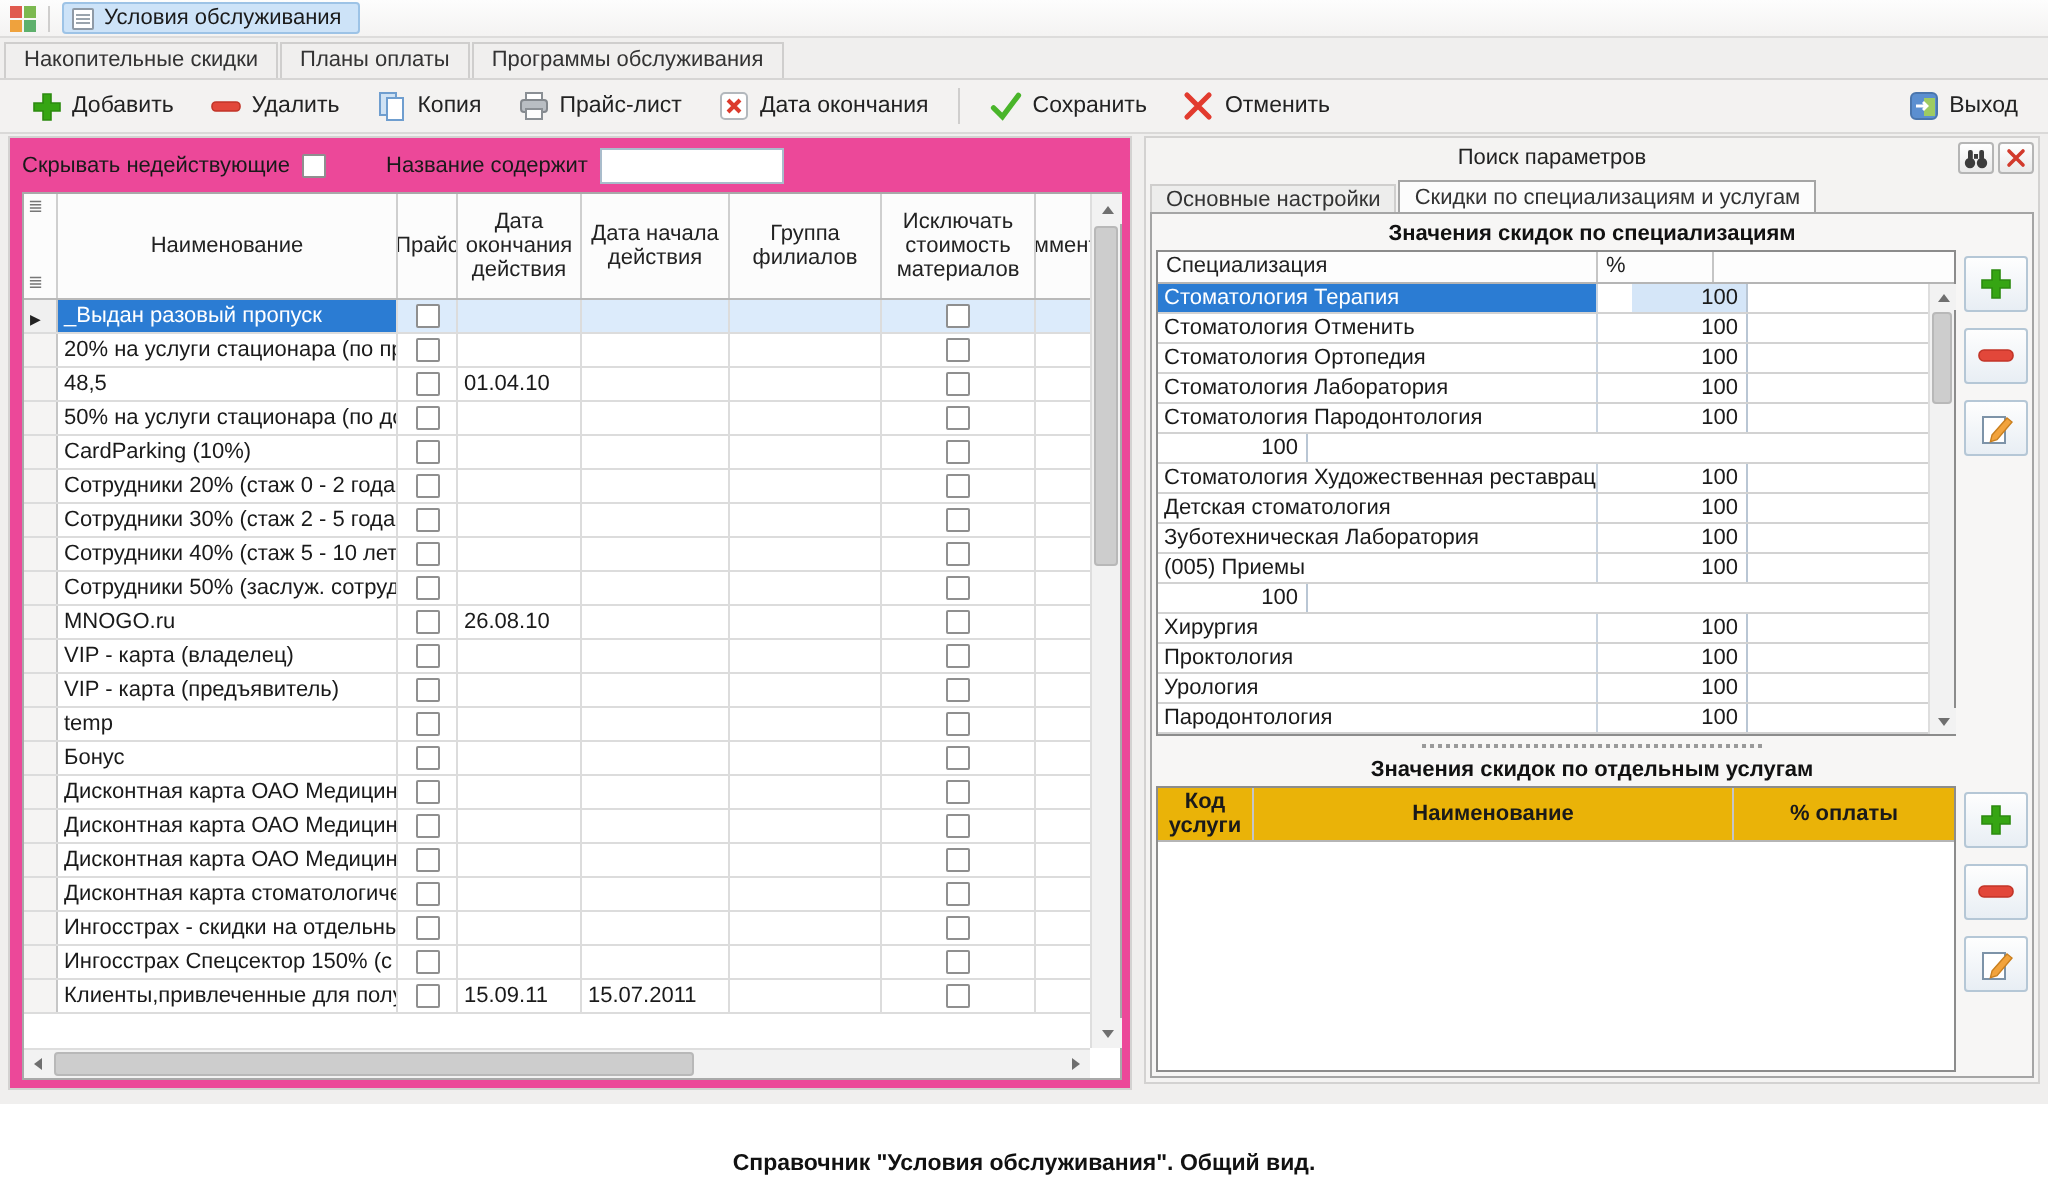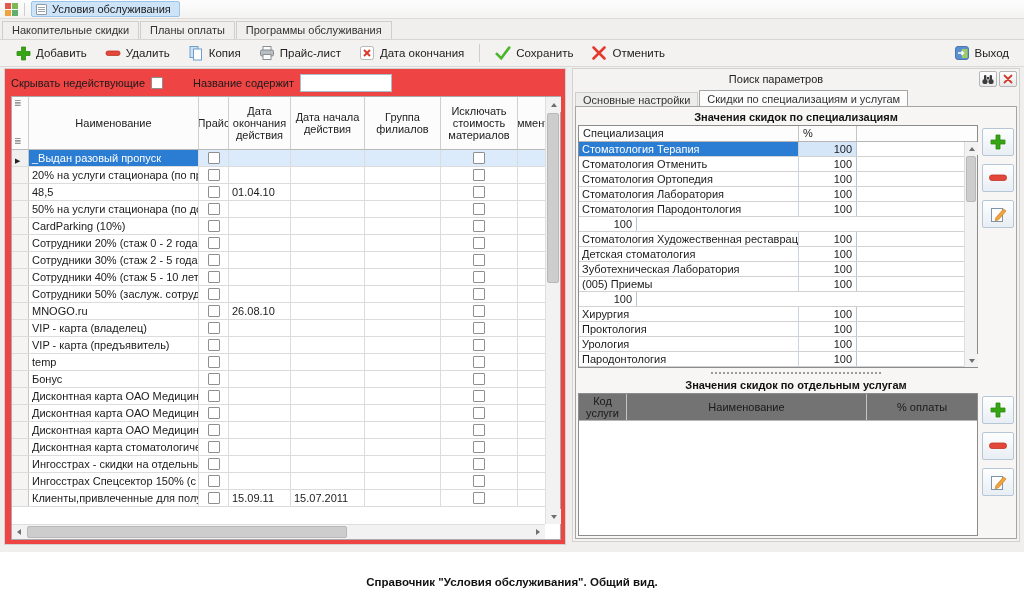--- a/index.html
+++ b/index.html
@@ -42,7 +42,7 @@
 
   
   .left-panel { position:absolute; left:4px; top:68px; width:562px; height:477px;
-    border:1px solid #d3d2d1; background:#ef4444; }
+    border:1px solid #d3d2d1; background:#ec4899; }
   .filterrow { position:absolute; left:6px; top:5px; height:18px; display:flex; align-items:center; gap:6px; }
   .cb { width:12px; height:12px; border:1px solid #8f8f8f; background:#fff; border-radius:1px; flex:0 0 auto; }
   .cb.checked { position:relative; }

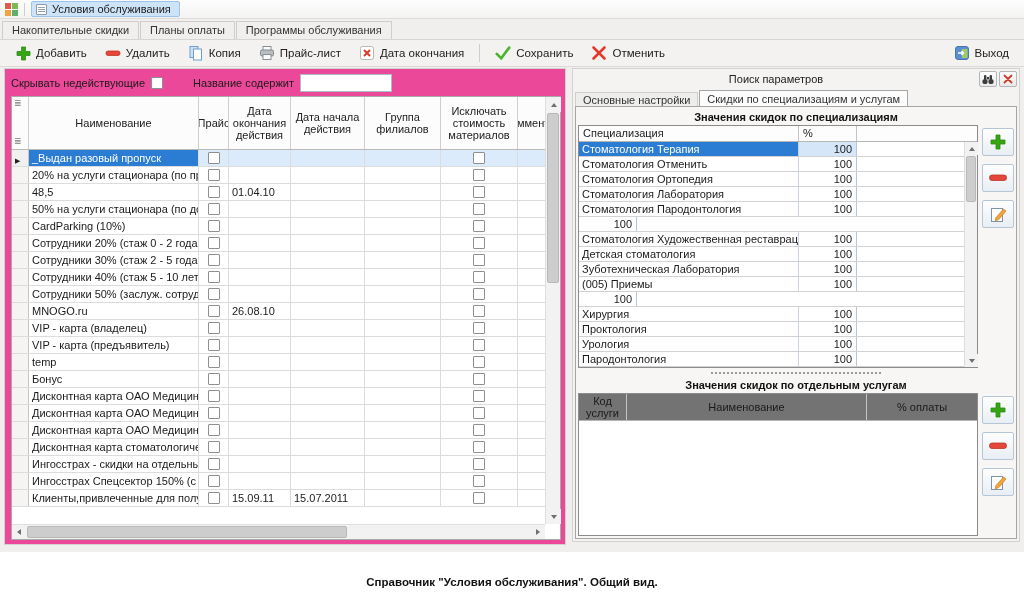--- a/index.html
+++ b/index.html
@@ -100,7 +100,7 @@
   .spec-body { position:absolute; left:0; top:16px; right:13px; bottom:0; overflow:hidden; }
   .srow { display:flex; height:15px; border-bottom:1px solid #d2d2d2; background:#fff; }
   .srow .sname { width:220px; padding:1px 3px; border-right:1px solid #c9d4e0; overflow:hidden; white-space:nowrap; line-height:12px; }
-  .srow .sval { width:58px; padding:1px 4px; text-align:right; border-right:1px solid #b9c6d4; line-height:12px; }
+  .srow .sval { width:58px; padding:1px 4px; text-align:right; border-right:1px solid #b9c6d4; line-height:12px;margin-left:17px; }
   .srow.sel .sname { background:#2b7cd3; color:#fff; }
   .srow.sel .sval { background:#d5e6f8; }
   .spec-scroll { position:absolute; top:16px; right:0; bottom:0; width:13px; background:#f2f2f2; border-left:1px solid #dedede; }

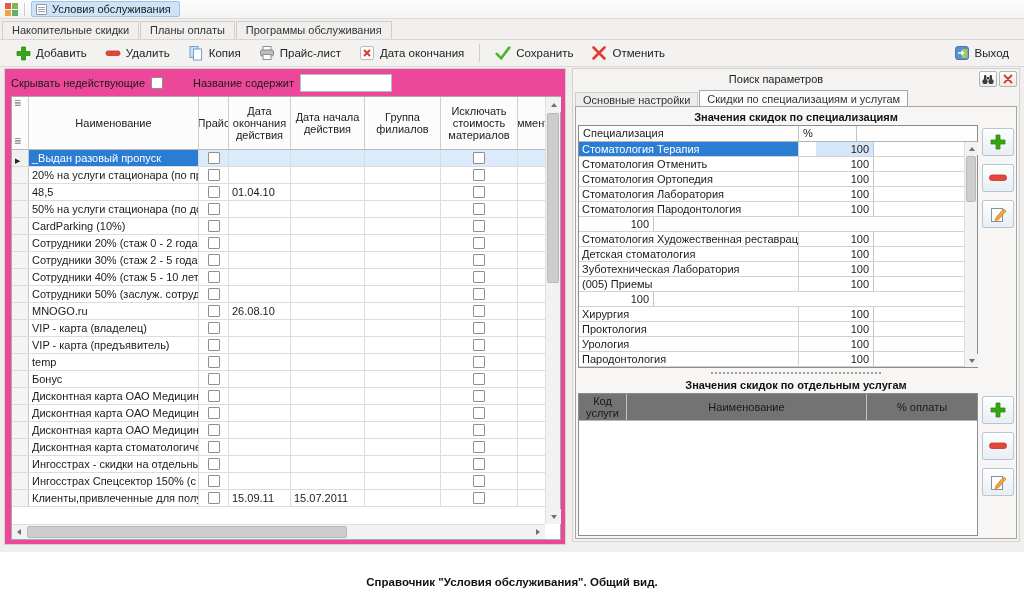--- a/index.html
+++ b/index.html
@@ -110,7 +110,7 @@
   .splitter { height:10px; display:flex; align-items:center; justify-content:center; }
   .splitter i { width:170px; border-top:2px dotted #9a9a9a; display:block; }
   .svc-box { position:relative; width:406px; height:143px; border:1px solid #8c8c8c; background:#fff; }
-  .svc-hdr { display:flex; height:27px; border-bottom:1px solid #b5b5b5; background:#737373; }
+  .svc-hdr { display:flex; height:27px; border-bottom:1px solid #b5b5b5; background:#eab308;font-weight:bold; }
   .svc-hdr .shc { display:flex; align-items:center; justify-content:center; text-align:center; line-height:12px; border-right:1px solid #c5c5c5; padding:1px 3px; }
   .vw-code { width:48px; } .vw-name { flex:1; } .vw-val { width:110px; border-right:none !important; }
 

